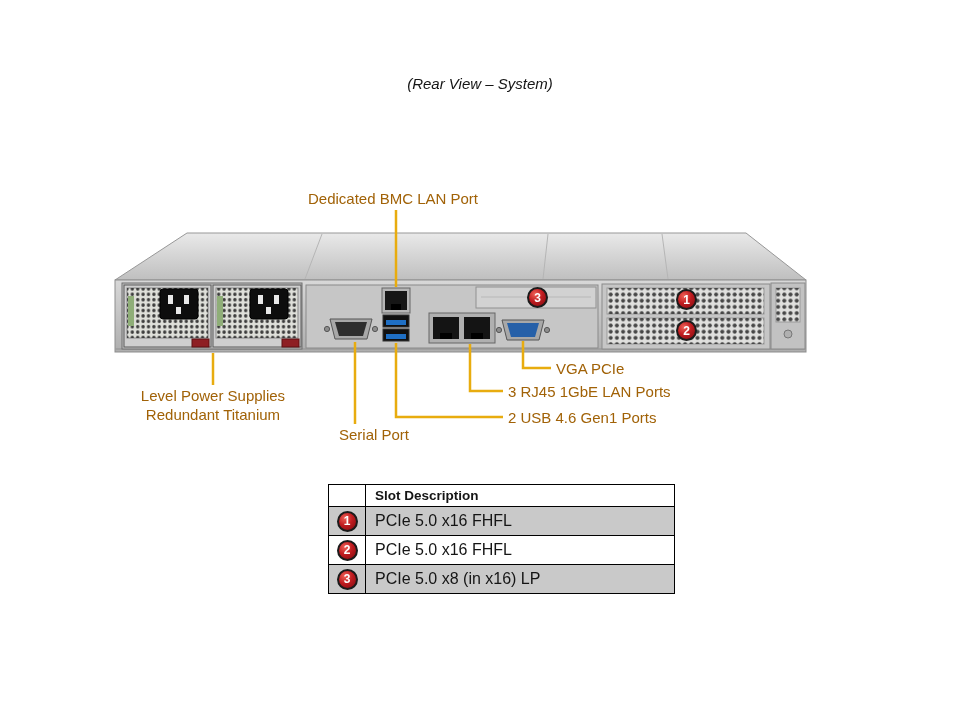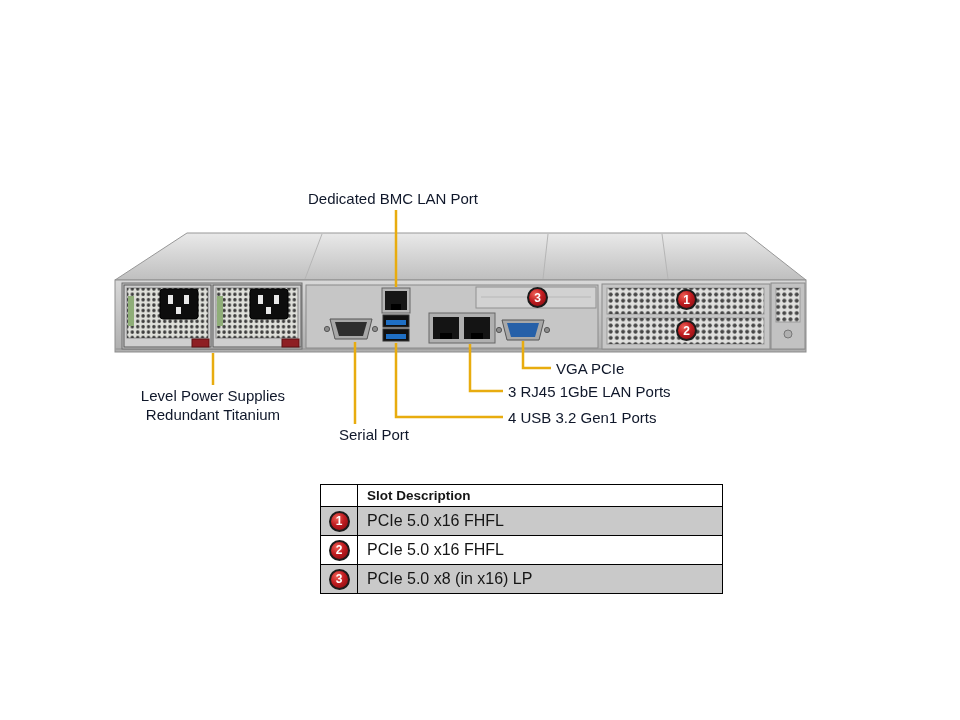--- a/index.html
+++ b/index.html
@@ -171,6 +171,7 @@
     </g>
   </svg>
 
+  <div class="title">(Rear View – System)</div>
 
   <div class="label center bmc-label">Dedicated BMC LAN Port</div>
 

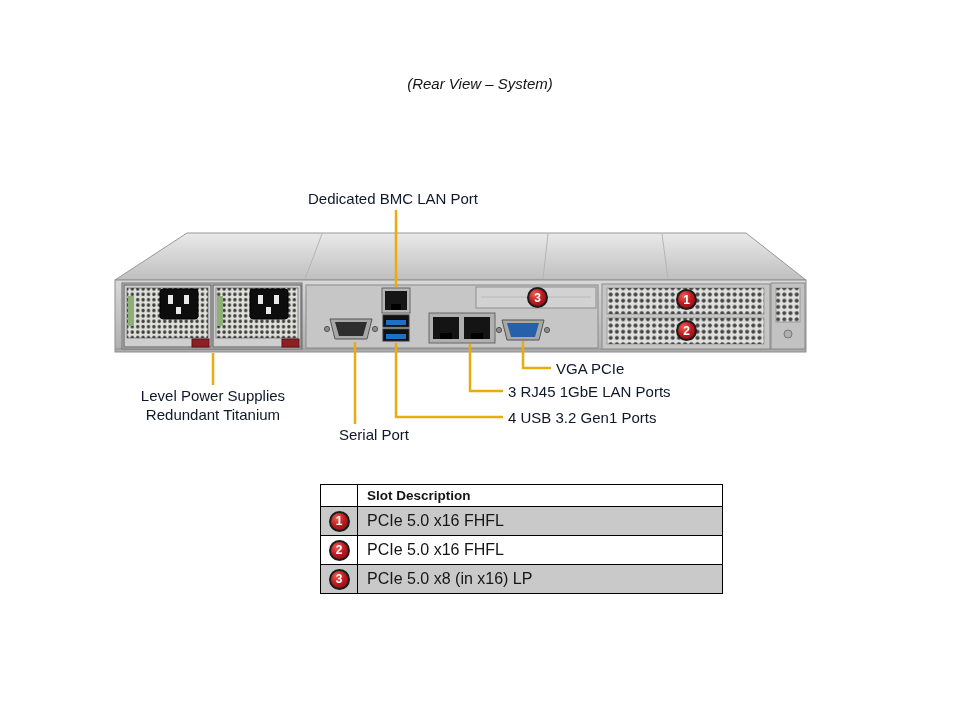--- a/index.html
+++ b/index.html
@@ -11,7 +11,7 @@
   svg.diagram{position:absolute;left:0;top:0}
   .title{position:absolute;left:0;top:75px;width:100%;text-align:center;
          font-style:italic;font-size:15px}
-  .label{position:absolute;font-size:15px;white-space:nowrap;color:#0f172a}
+  .label{position:absolute;font-size:15px;white-space:nowrap;color:#a16207}
   .label.center{text-align:center}
   .psu-label{left:103px;top:386px;width:220px;line-height:19px}
   .bmc-label{left:293px;top:190px;width:200px}

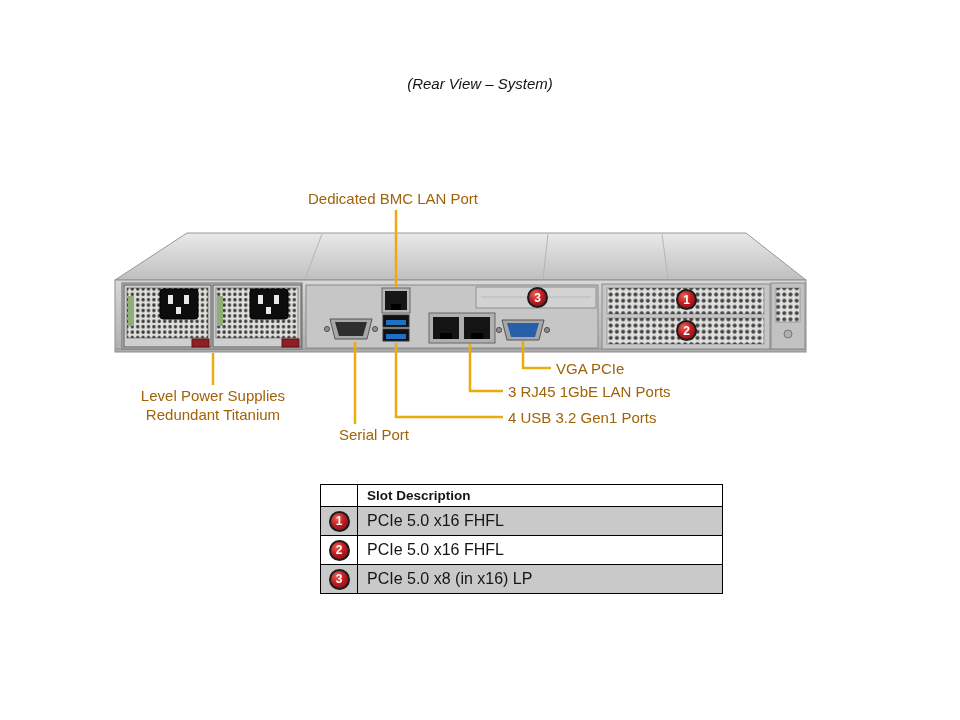--- a/index.html
+++ b/index.html
@@ -186,7 +186,7 @@
 
   <div class="label lan-label">3 RJ45 1GbE LAN Ports</div>
 
-  <div class="label usb-label">4 USB 3.2 Gen1 Ports</div>
+  <div class="label usb-label">2 USB 4.6 Gen1 Ports</div>
 
   <div class="marker abs m1">
     <span>1</span>

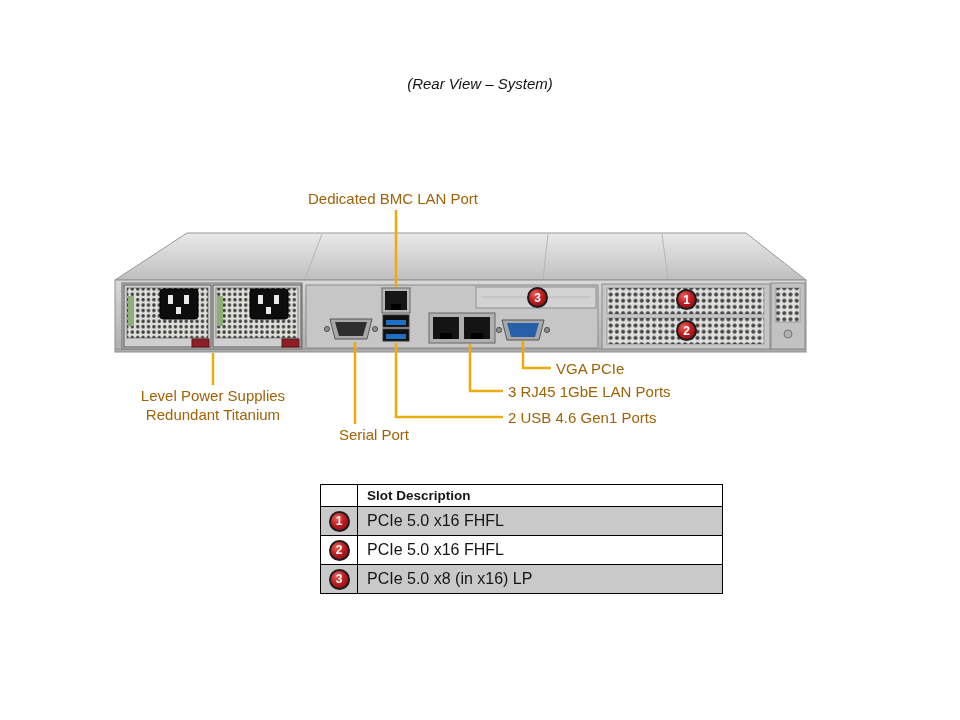--- a/index.html
+++ b/index.html
@@ -27,7 +27,7 @@
   .m1{left:676px;top:289px}
   .m2{left:676px;top:320px}
   .m3{left:527px;top:287px}
-  .slot-table{position:absolute;left:320px;top:484px;width:403px;
+  .slot-table{position:absolute;left:328px;top:484px;width:347px;
               border:1px solid #000;background:#7dd3fc}
   .t-row{display:flex;border-top:1px solid #000;background:#fff}
   .t-row:first-child{border-top:none}

